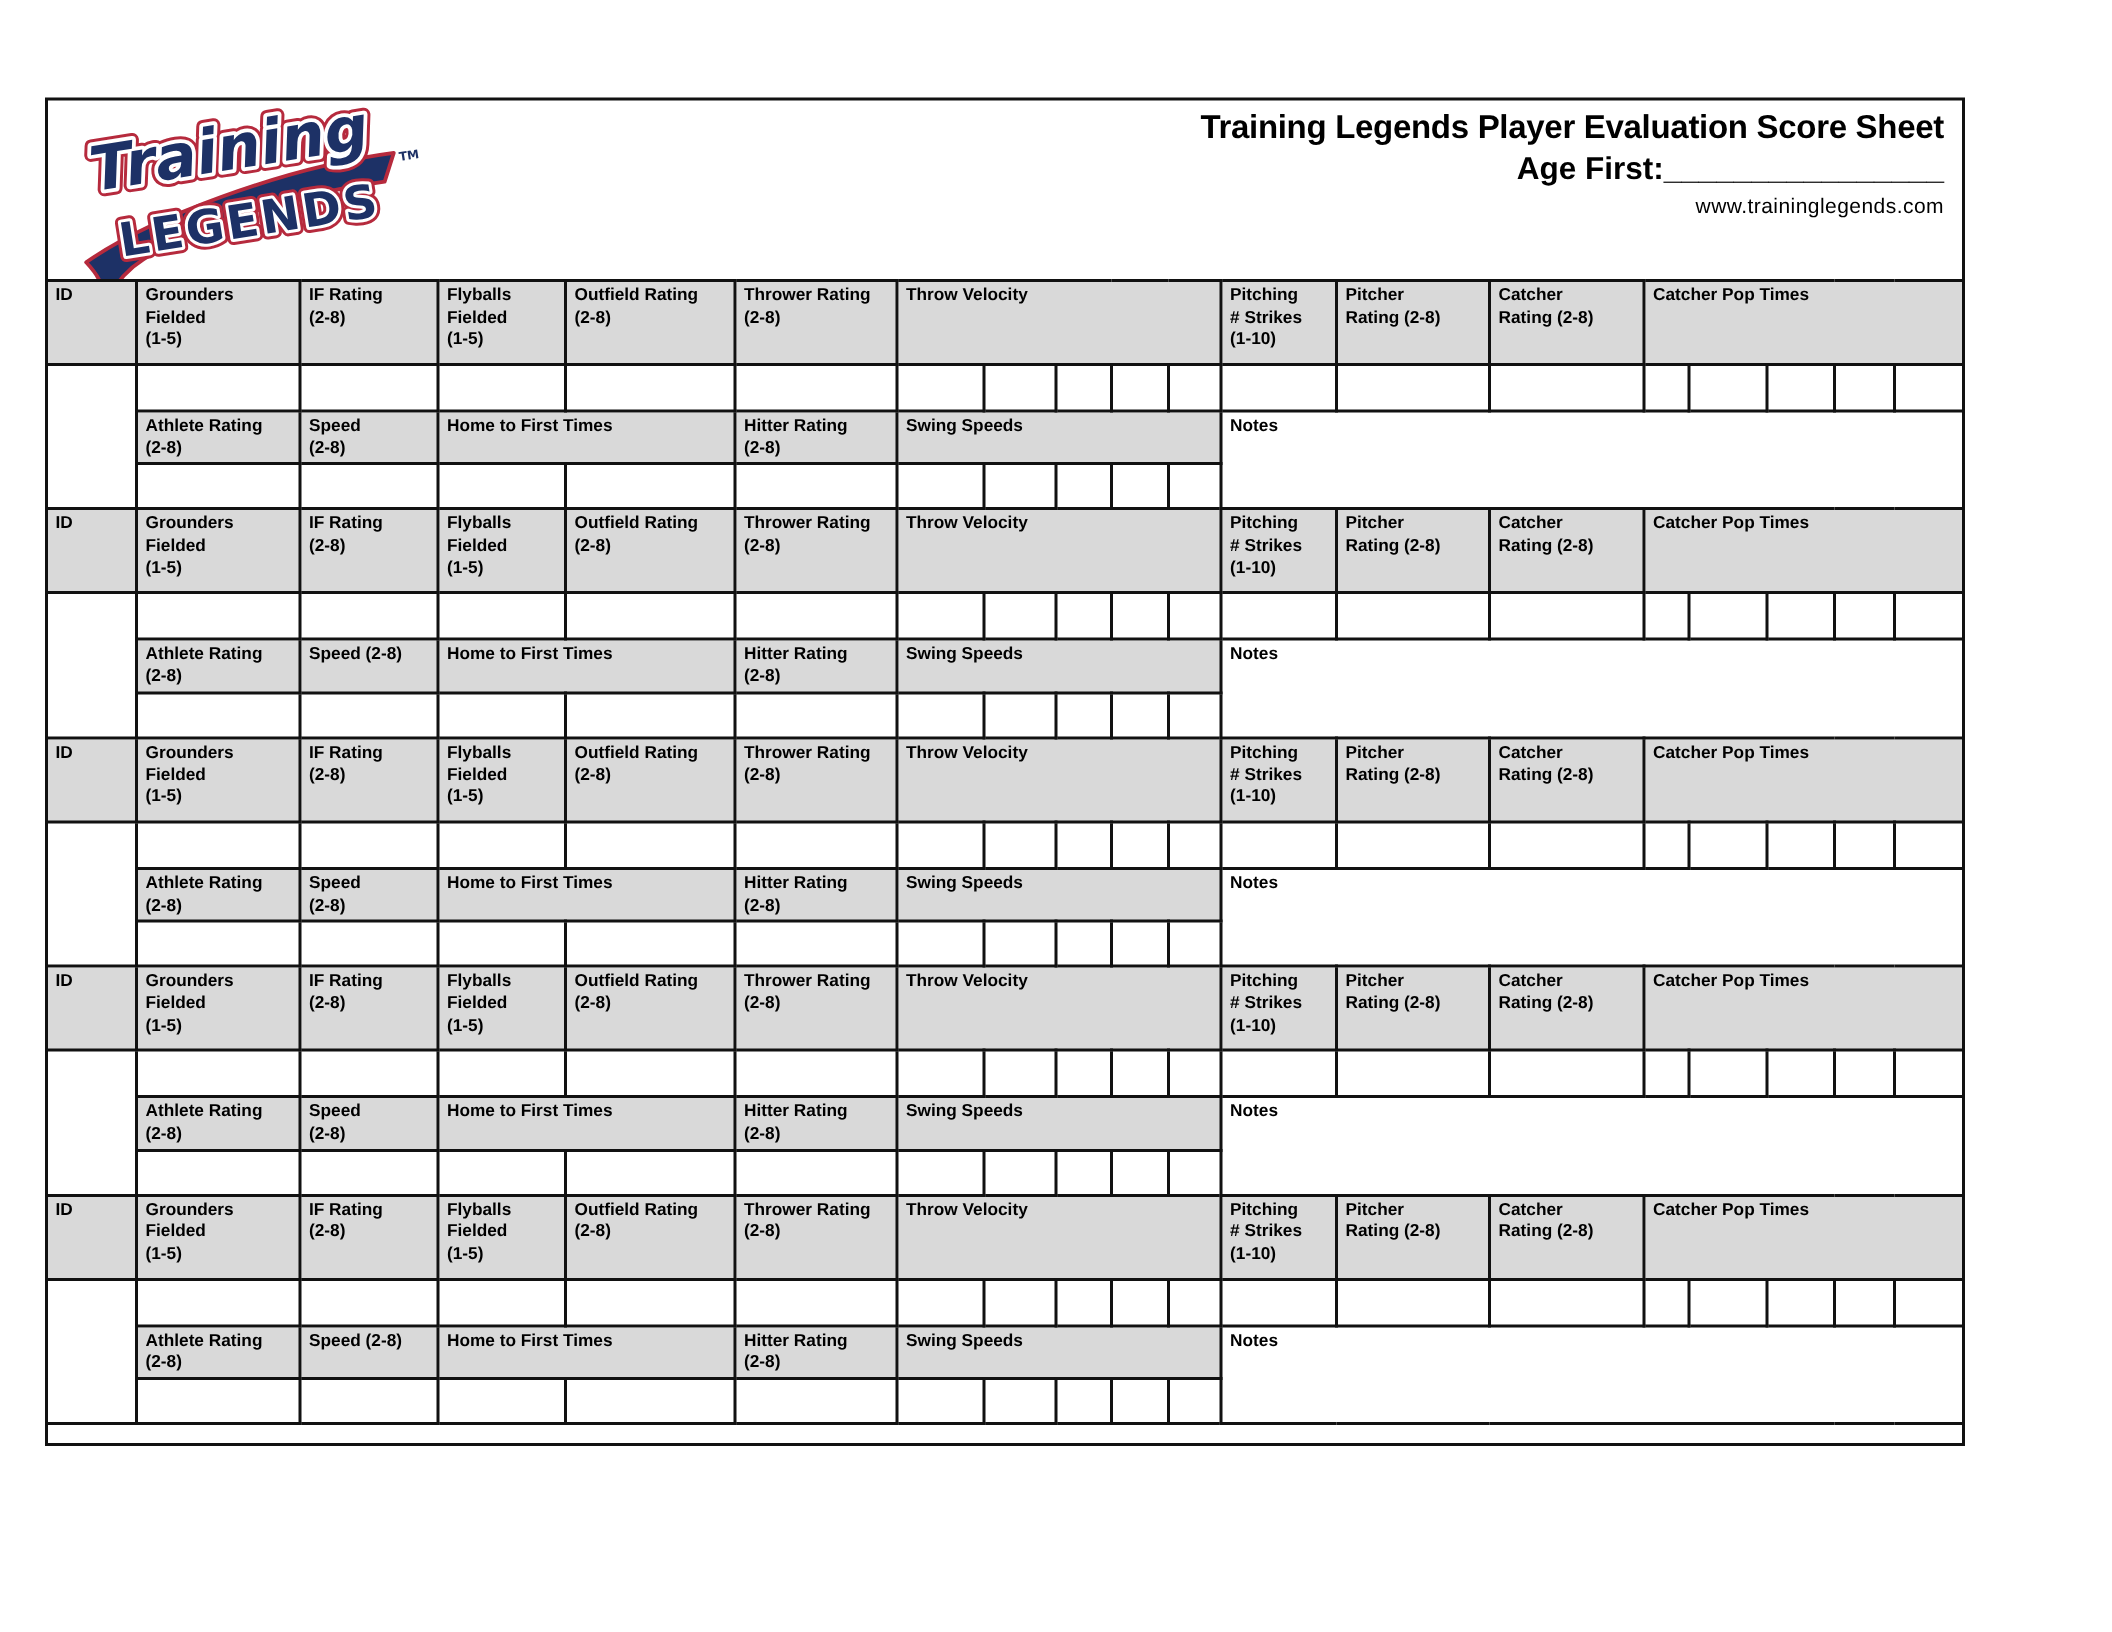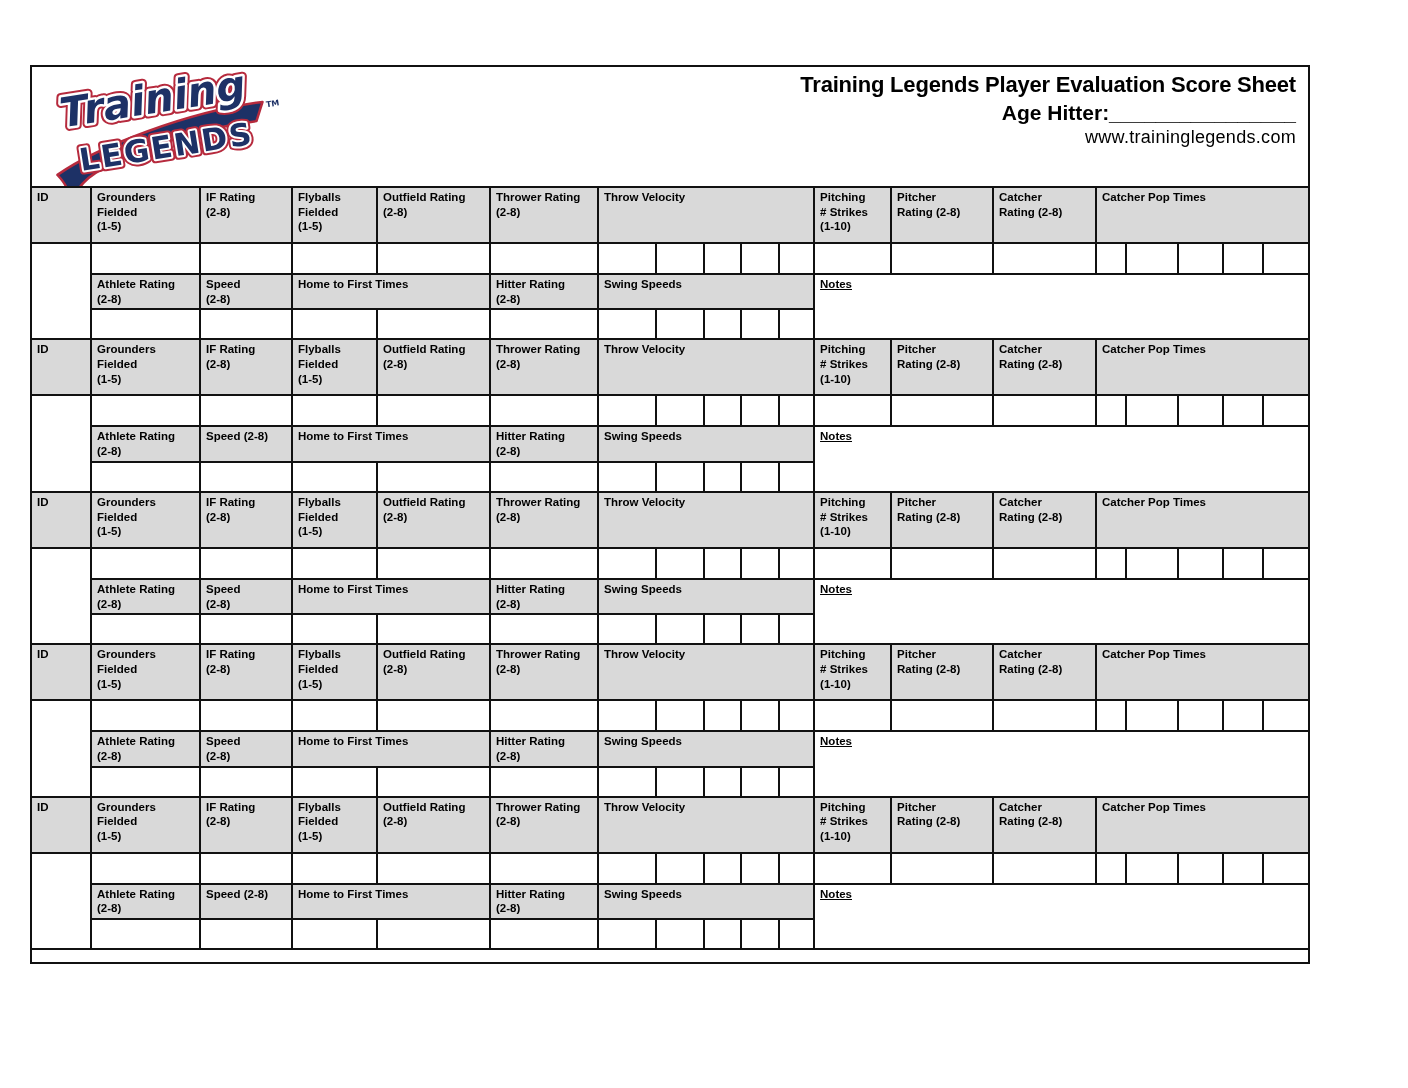--- a/index.html
+++ b/index.html
@@ -88,7 +88,7 @@
 
   <div class="title-block">
     <div class="main-title">Training Legends Player Evaluation Score Sheet</div>
-    <div class="fill-line">Age Hitter:________________</div>
+    <div class="fill-line">Age First:________________</div>
     <div class="website">www.traininglegends.com</div>
   </div>
 

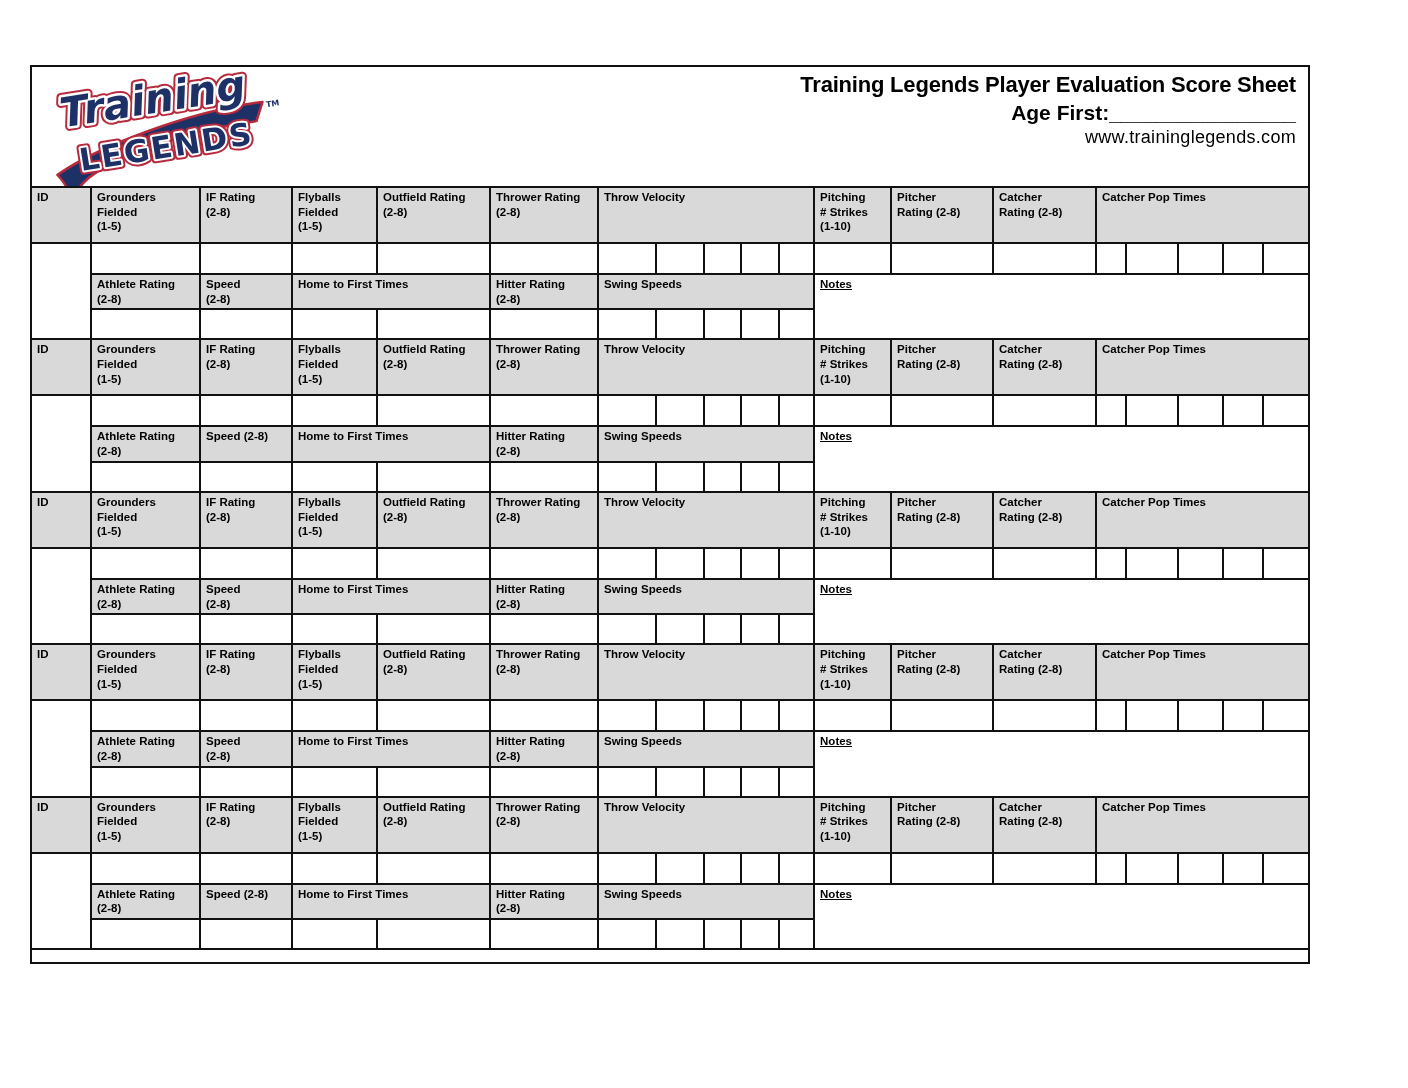--- a/index.html
+++ b/index.html
@@ -29,7 +29,7 @@
   }
   .title-block .main-title   { font-size: 22px; font-weight: bold; line-height: 29px; letter-spacing: -0.2px; }
   .title-block .fill-line    { font-size: 21px; font-weight: bold; line-height: 28px; }
-  .title-block .website      { font-size: 18px; font-weight: normal; line-height: 20px; letter-spacing: 0.3px; }
+  .title-block .website      { font-size: 14px; font-weight: normal; line-height: 20px; letter-spacing: 0.3px; }
 
   table.score-table {
     position: absolute;

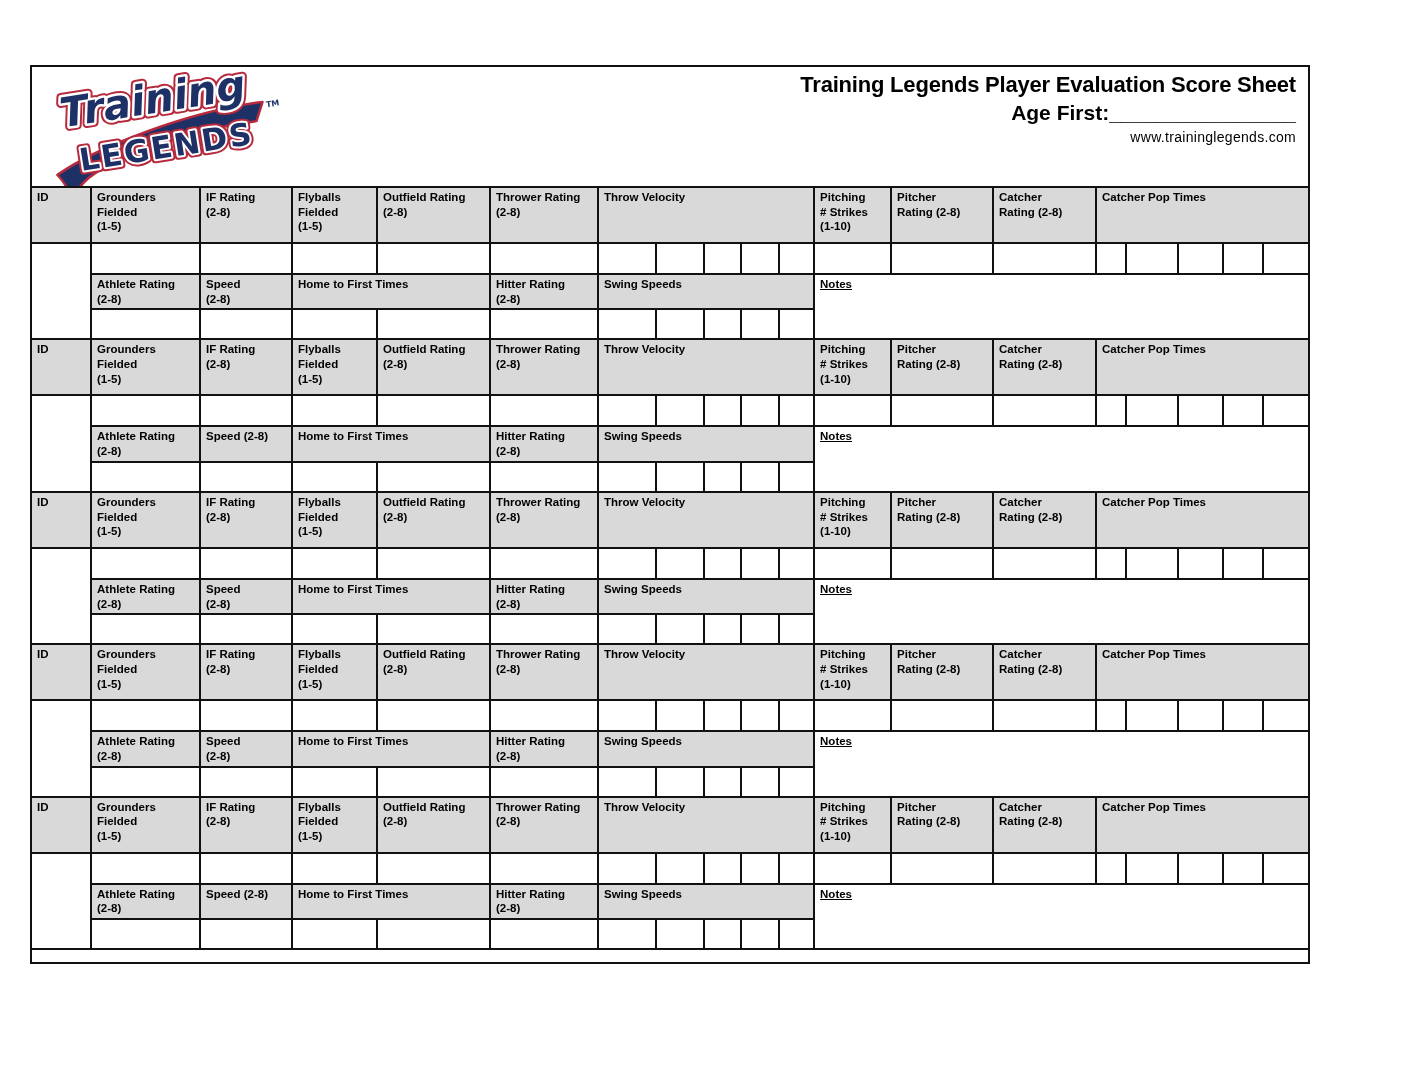--- a/index.html
+++ b/index.html
@@ -53,7 +53,7 @@
   }
   table.score-table td.h { background: #d9d9d9; }
   table.score-table td.notes-cell { vertical-align: top; }
-  table.score-table td.notes-cell span { text-decoration: underline; }
+  table.score-table td.notes-cell span { }
 
   .logo-svg text { font-family: "DejaVu Sans", sans-serif; }
 </style>

